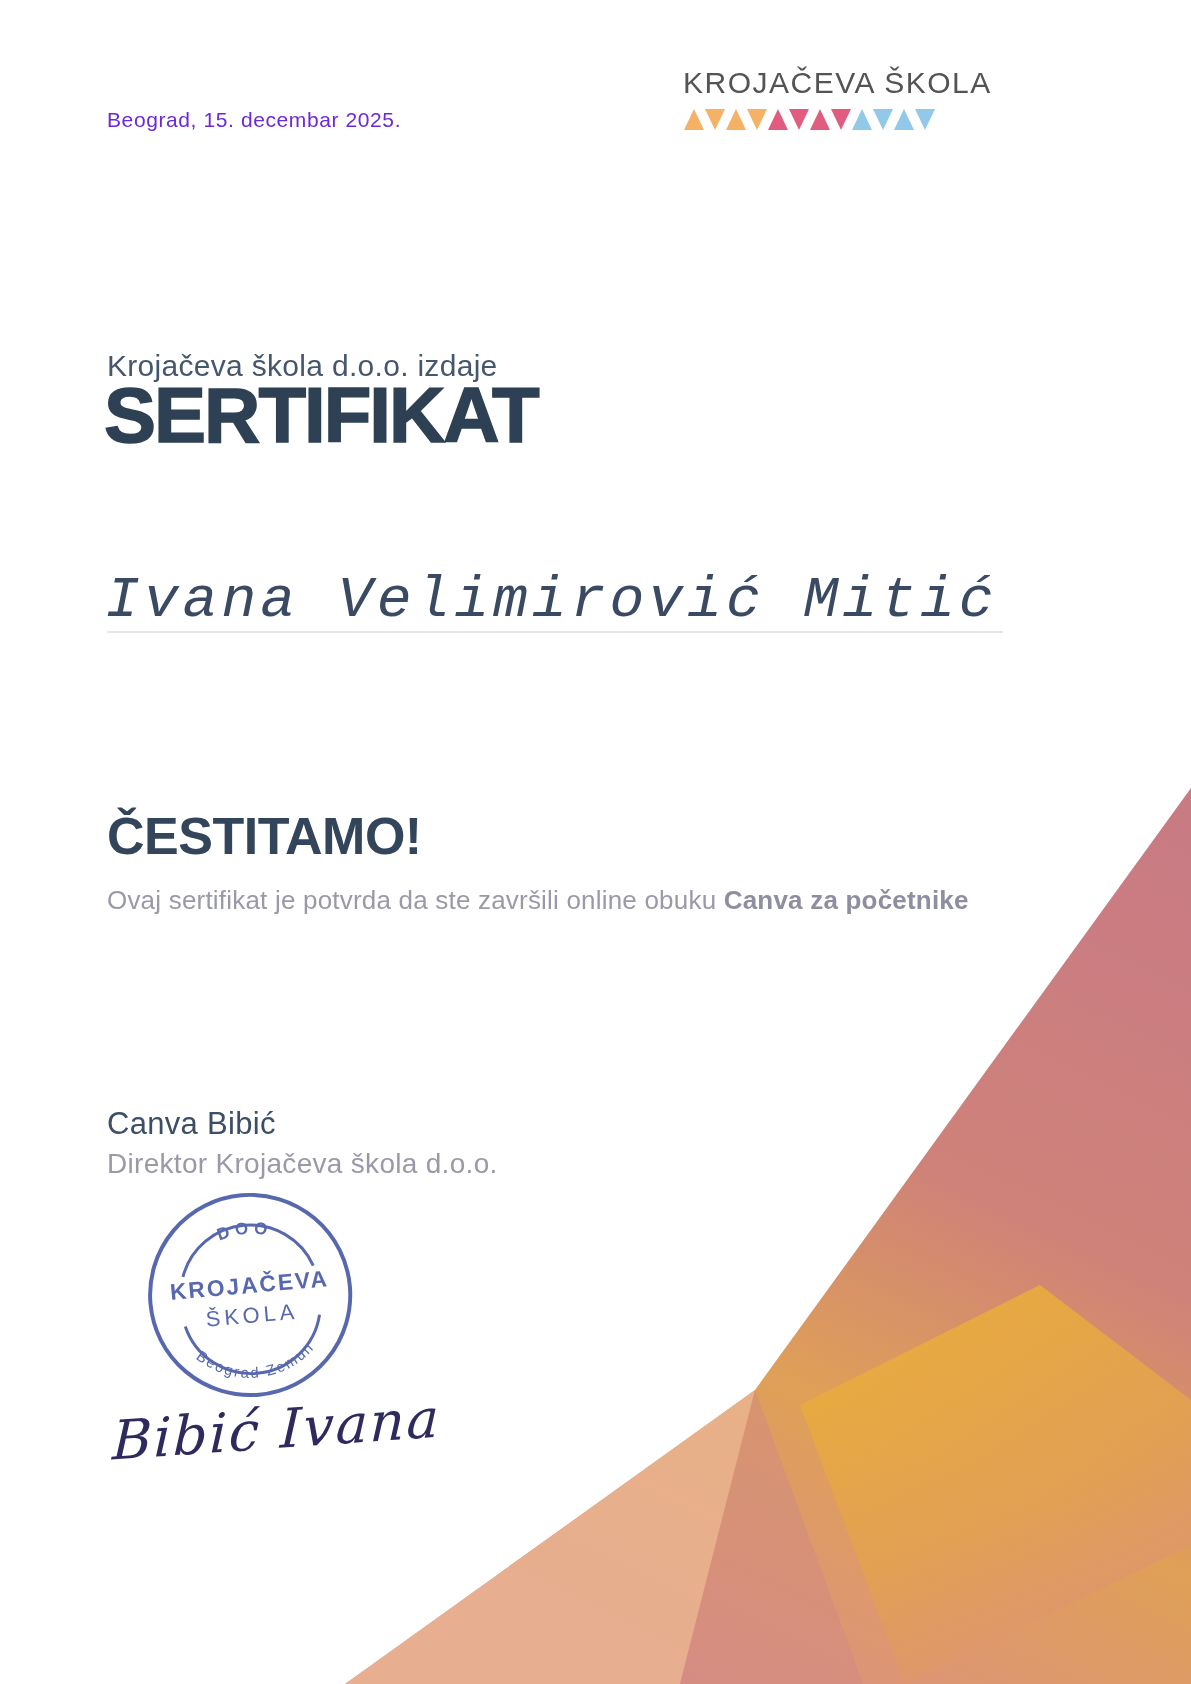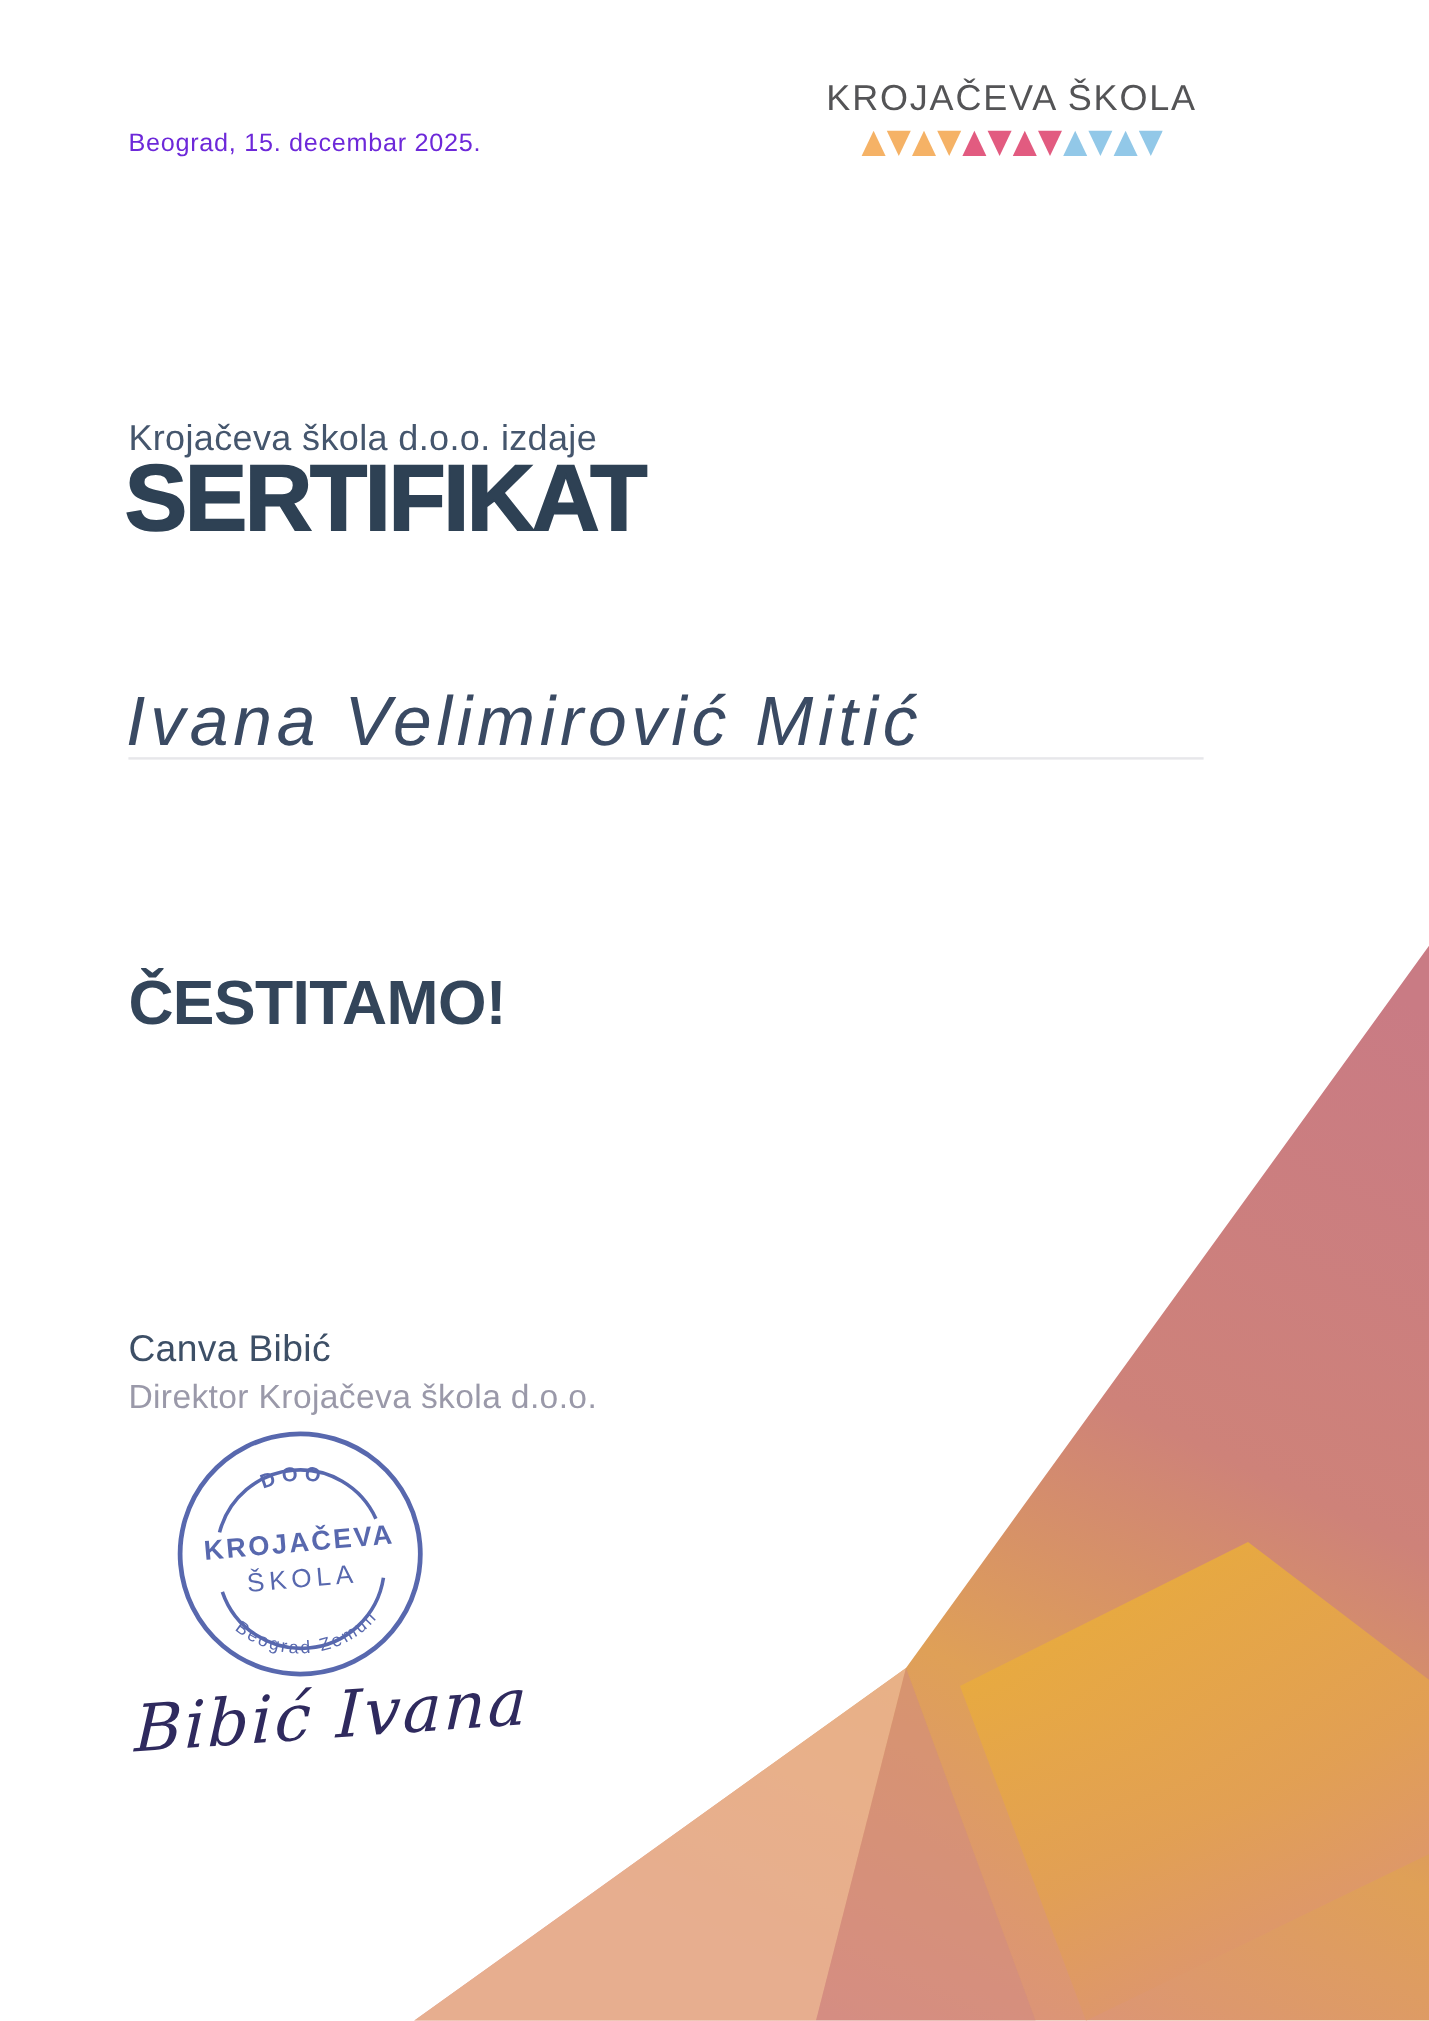--- a/index.html
+++ b/index.html
@@ -17,7 +17,7 @@
   }
   .logo{
     position:absolute;right:188px;top:66px;width:320px;
-    display:flex;flex-direction:column;align-items:center;
+    display:flex;flex-direction:column;align-items:flex-start;
   }
   .logo-text{
     font-size:30px;font-weight:400;letter-spacing:1.5px;

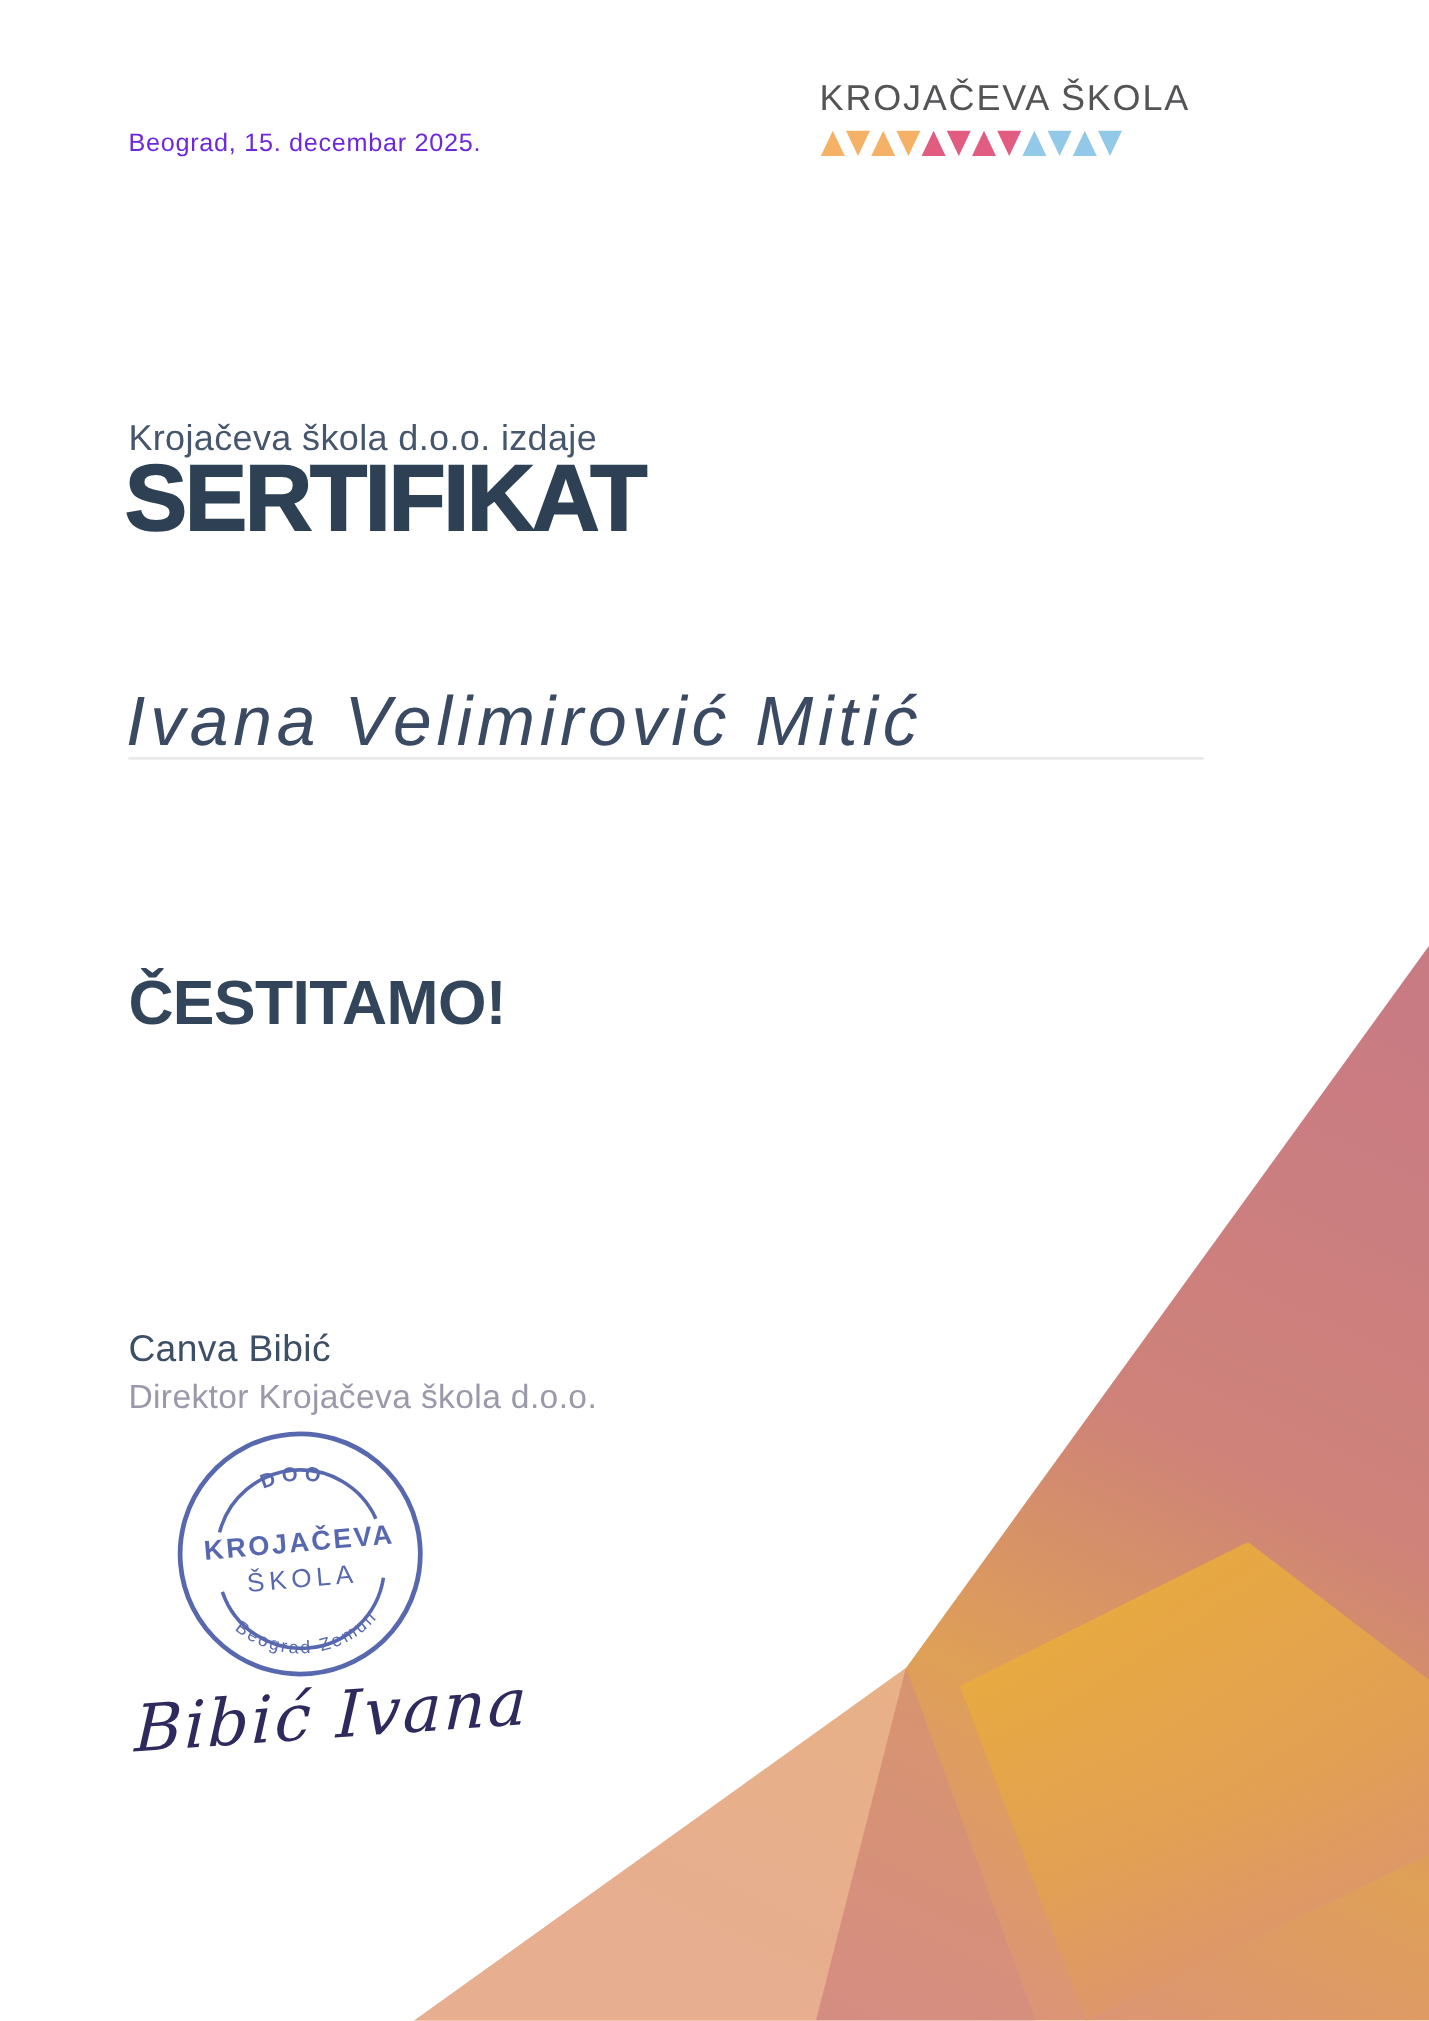--- a/index.html
+++ b/index.html
@@ -38,7 +38,7 @@
   
   .recipient{
     position:absolute;left:105px;top:568px;
-    font-family:Liberation Sans, sans-serif;font-style:italic;
+    font-family:Liberation Mono, monospace;font-style:italic;
     font-size:58px;letter-spacing:4px;color:#3A4A63;
     white-space:nowrap;
   }

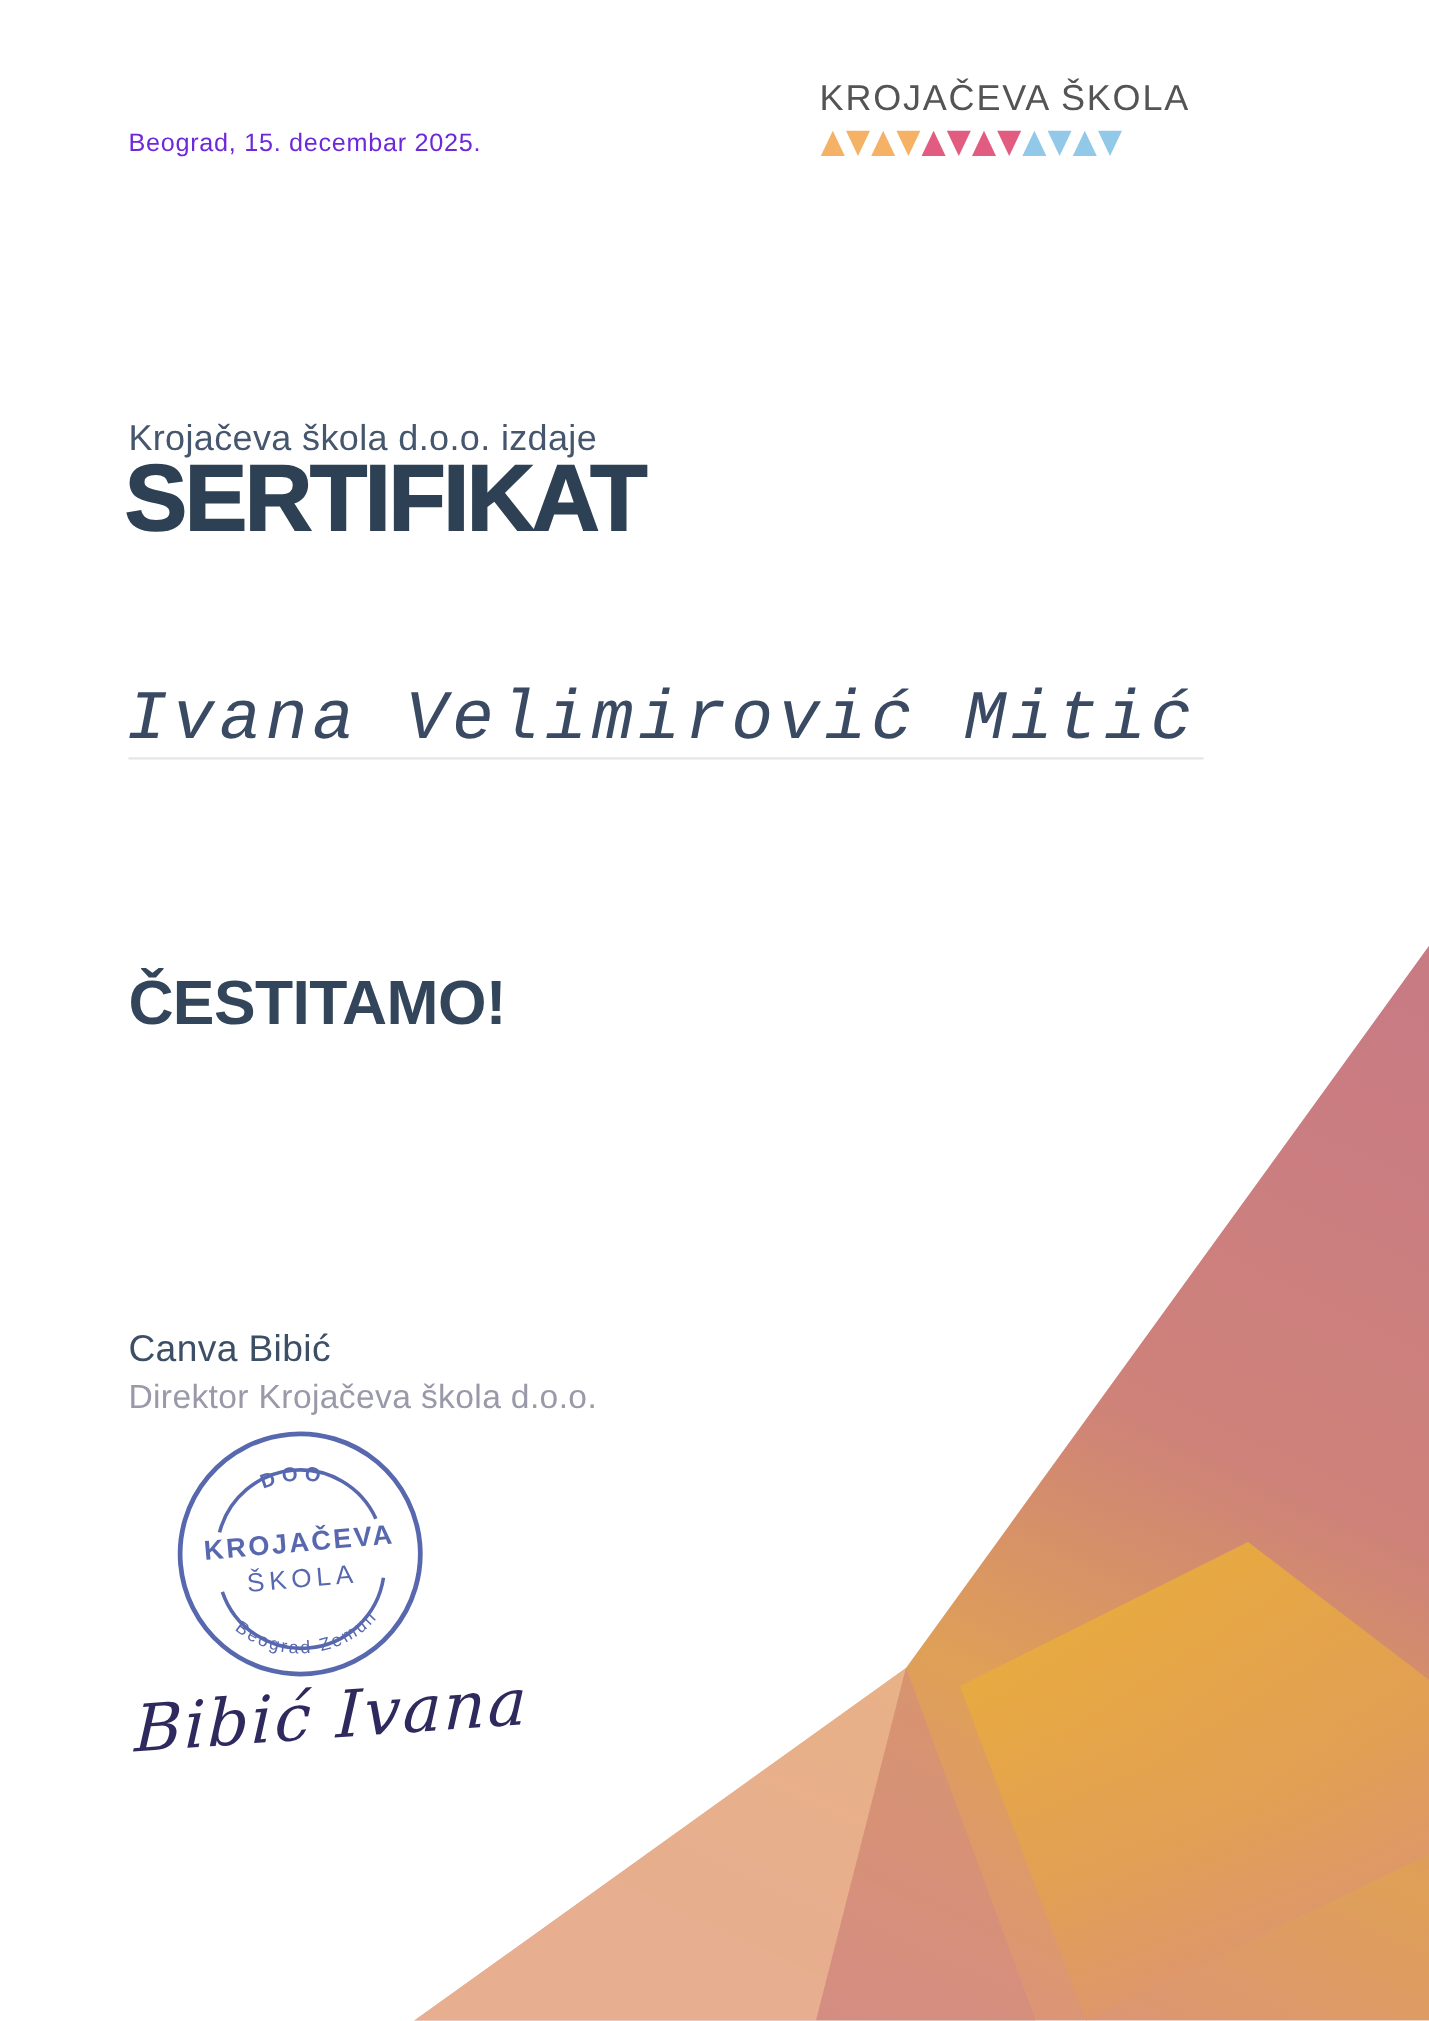--- a/index.html
+++ b/index.html
@@ -142,6 +142,10 @@
     <h2 class="congrats">ČESTITAMO!</h2>
 
     <div class="body-text">
+      <div class="line">
+        <span>Ovaj sertifikat je potvrda da ste završili online obuku</span>
+        <span class="b">Canva za početnike</span>
+      </div>
     </div>
 
     <div class="sig-name">Canva Bibić</div>

